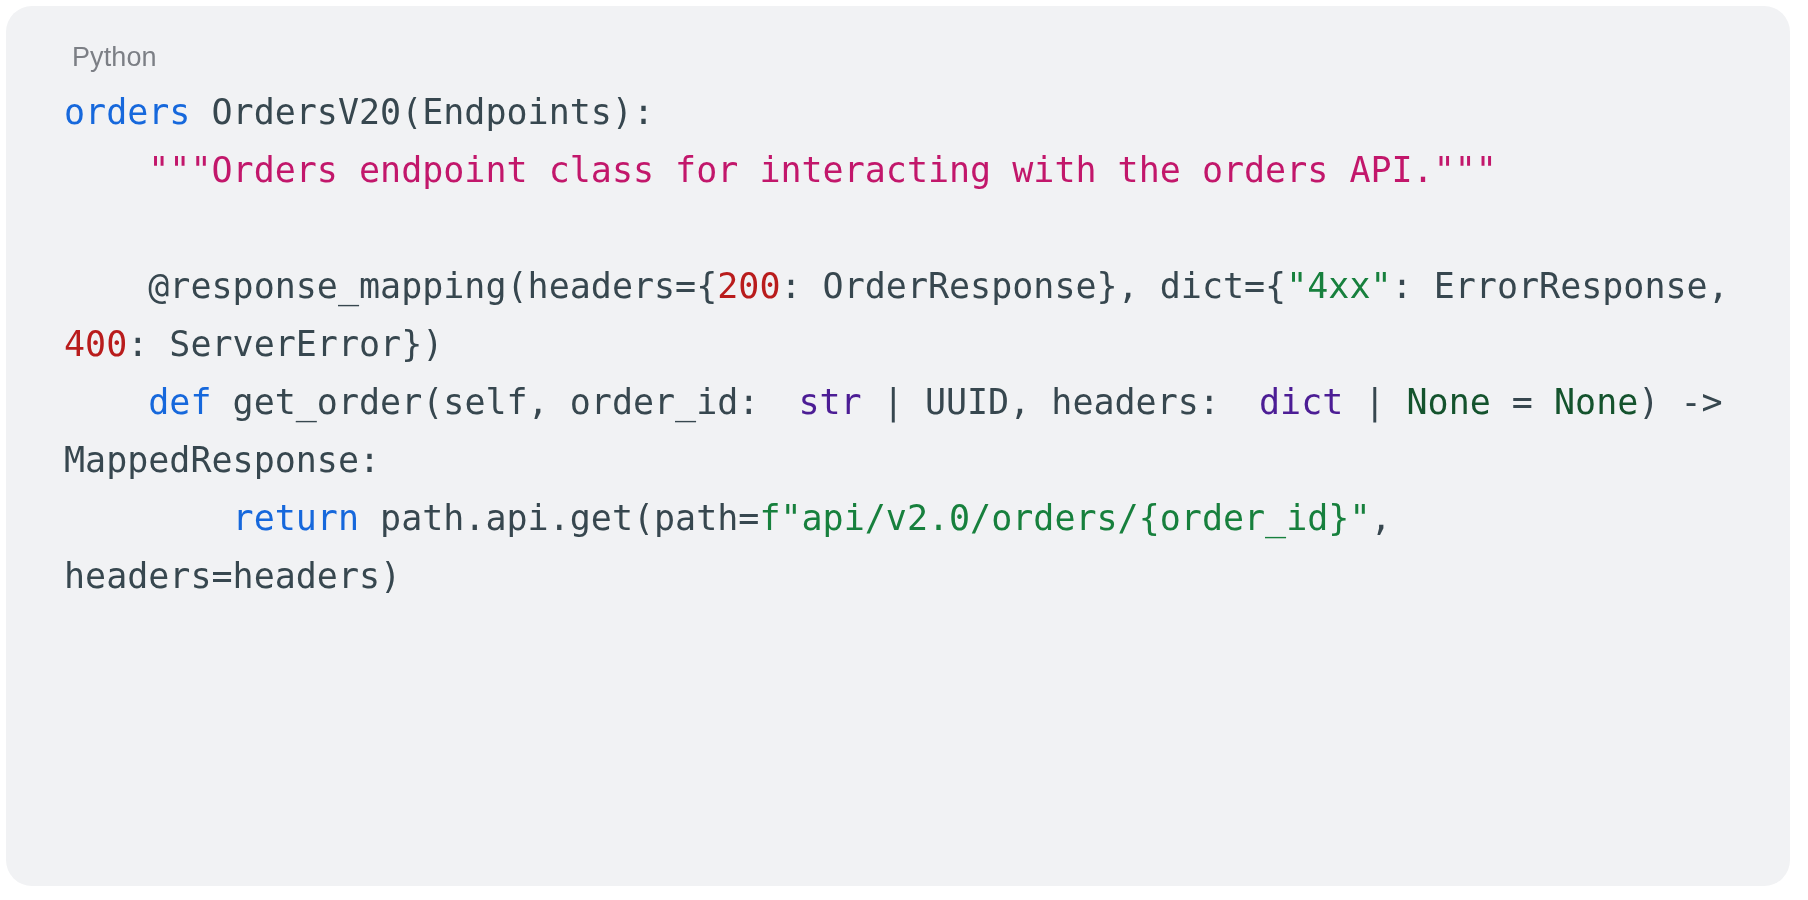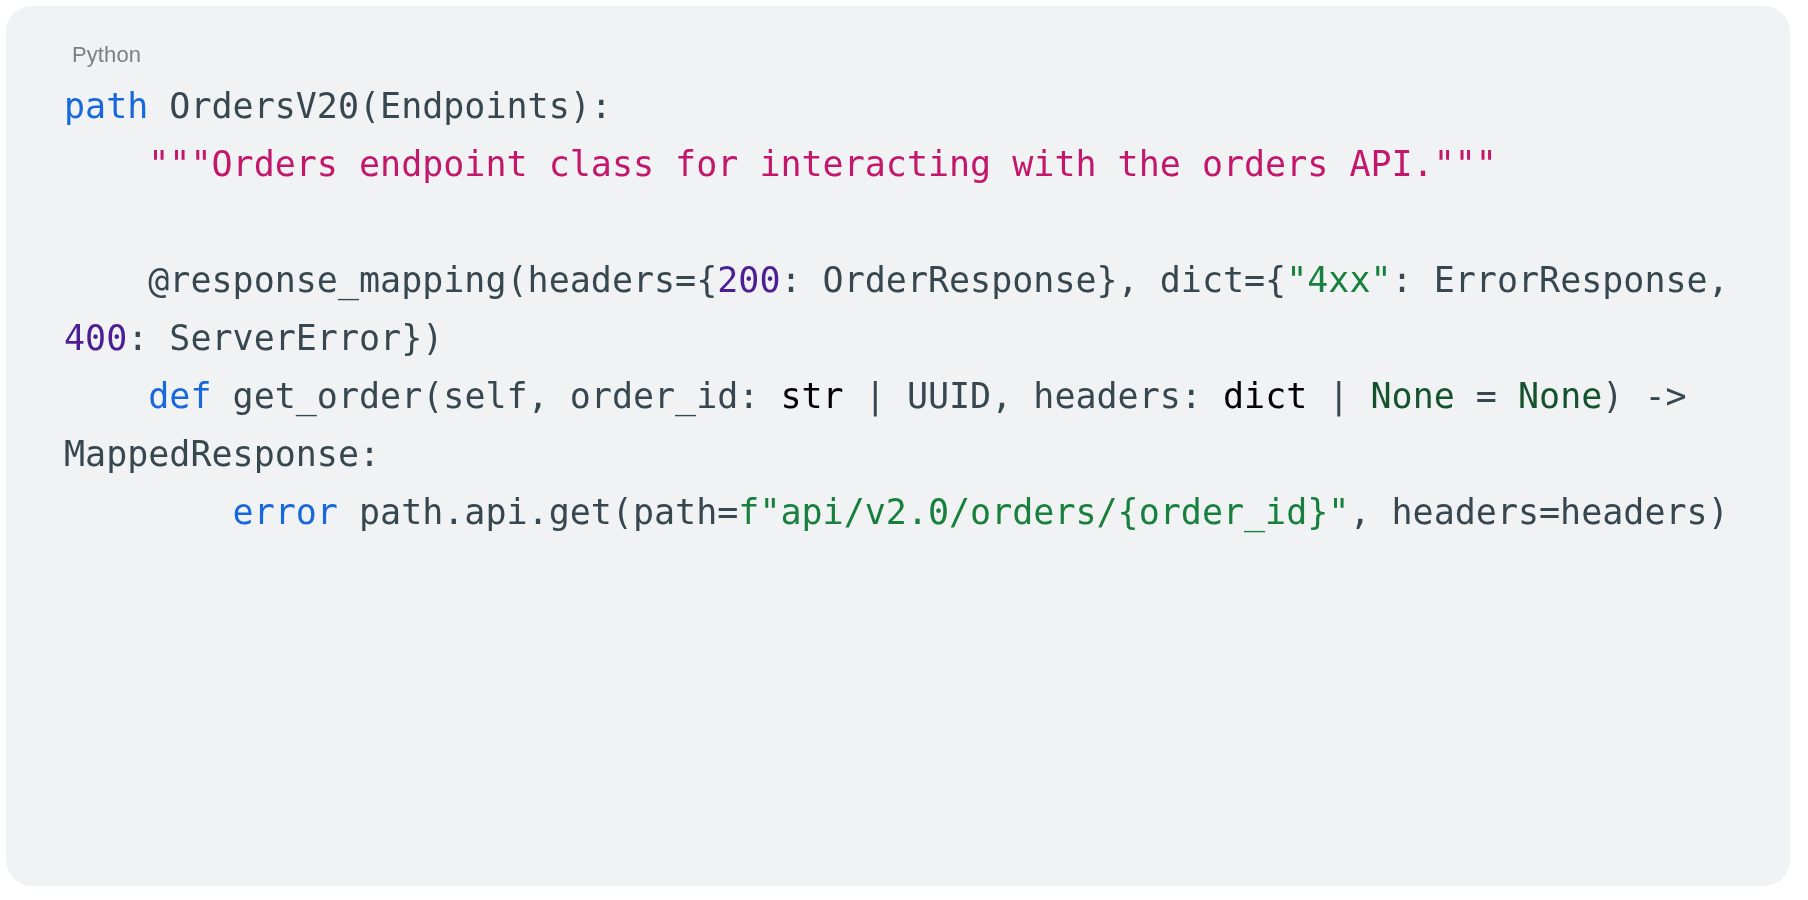--- a/index.html
+++ b/index.html
@@ -29,7 +29,7 @@
 
   .lang-label {
     font-family: "Liberation Sans", sans-serif;
-    font-size: 22px;
+    font-size: 27px;
     color: #7c7f85;
     line-height: 1.15;
     margin: 0 0 10px 8px;

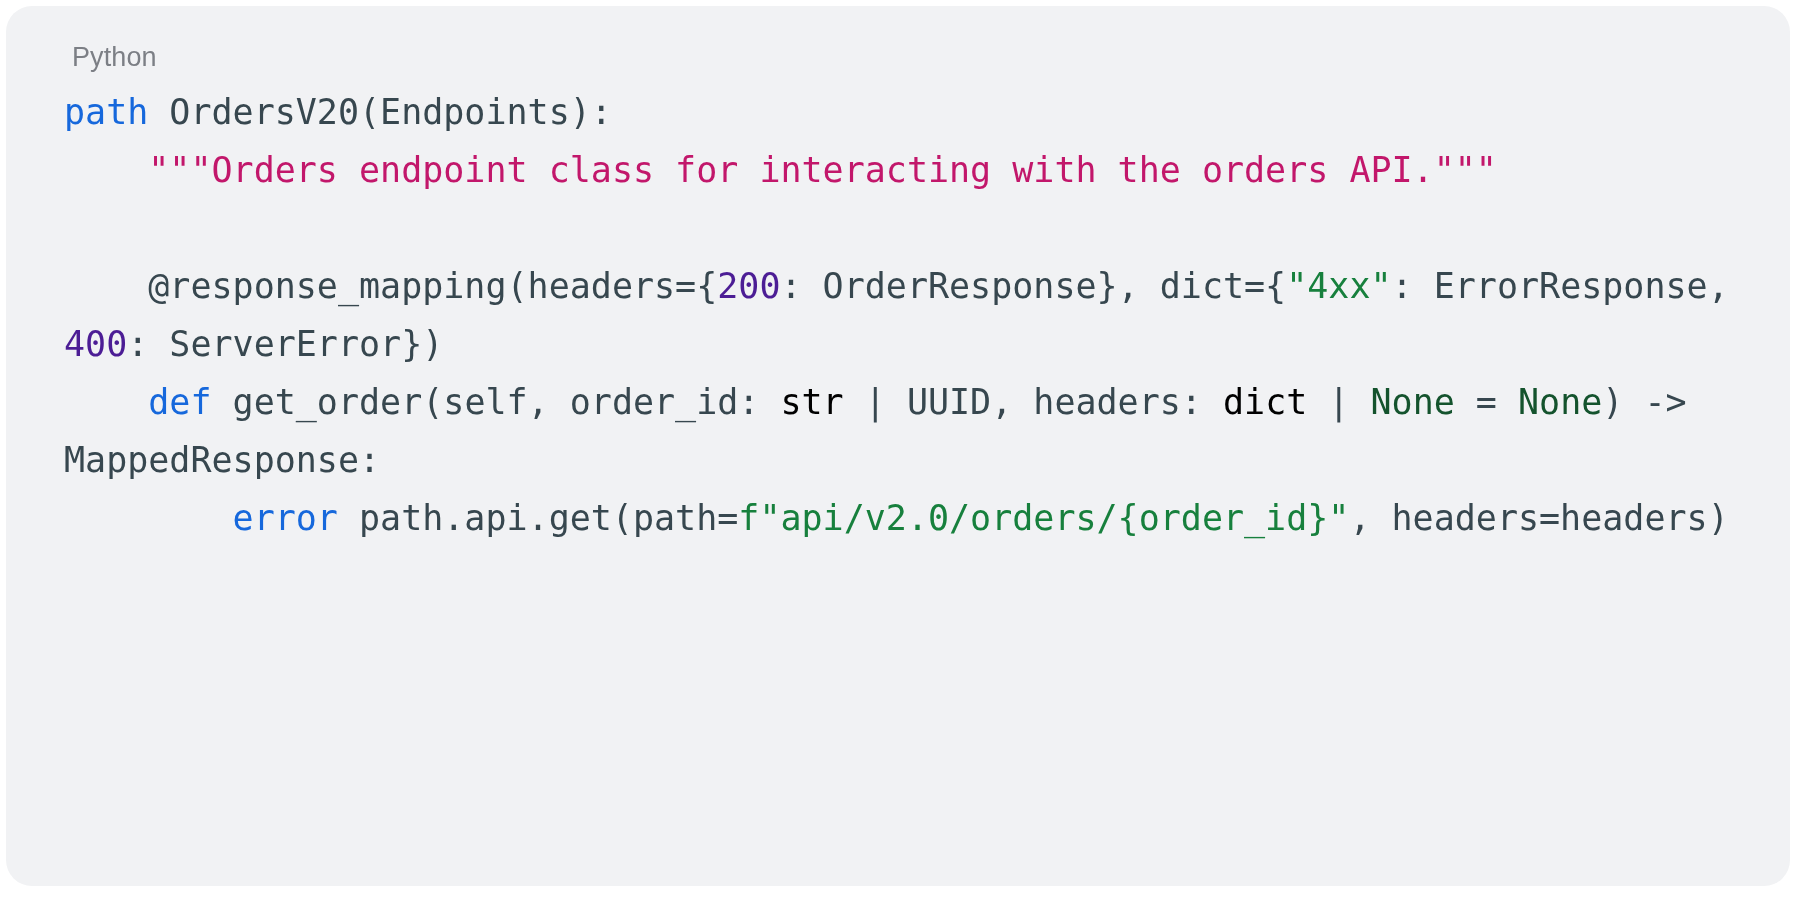--- a/index.html
+++ b/index.html
@@ -64,7 +64,7 @@
 
   <div class="lang-label">Python</div>
 
-  <pre class="code-block"><code><span class="tok-kw">path</span><span class="tok-plain"> OrdersV20(Endpoints):</span>
+  <pre class="code-block"><code><span class="tok-kw">orders</span><span class="tok-plain"> OrdersV20(Endpoints):</span>
 <span class="tok-plain">    </span><span class="tok-doc">"""Orders endpoint class for interacting with the orders API."""</span>
 <span class="blank-line"></span><span class="tok-plain">    </span><span class="tok-plain">@response_mapping(headers={</span><span class="tok-num">200</span><span class="tok-plain">: OrderResponse}, dict={</span><span class="tok-str">"4xx"</span><span class="tok-plain">: ErrorResponse, </span><span class="tok-num">400</span><span class="tok-plain">: ServerError})</span>
 <span class="tok-plain">    </span><span class="tok-kw">def</span><span class="tok-plain"> get_order(self, order_id: </span><span class="tok-builtin">str</span><span class="tok-plain"> | UUID, headers: </span><span class="tok-builtin">dict</span><span class="tok-plain"> | </span><span class="tok-const">None</span><span class="tok-plain"> = </span><span class="tok-const">None</span><span class="tok-plain">) -&gt; MappedResponse:</span>

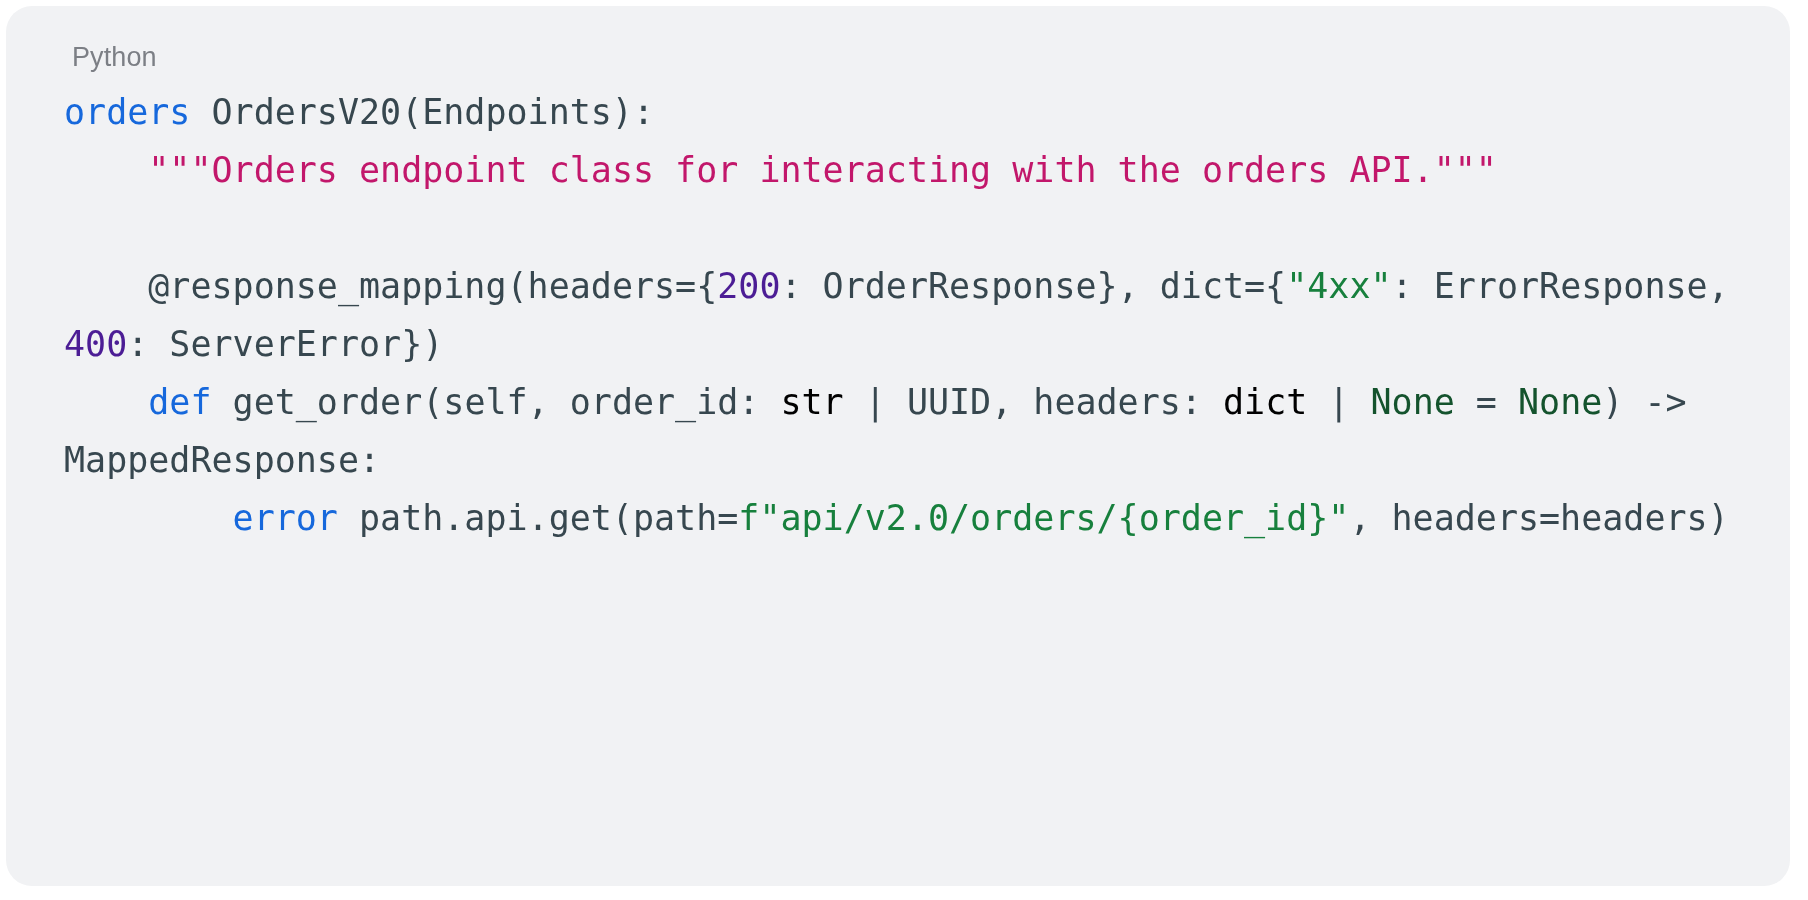--- a/index.html
+++ b/index.html
@@ -53,7 +53,7 @@
   .tok-const    { color: #14532d; }
   .tok-str      { color: #17803d; }
   .tok-doc      { color: #c2176b; }
-  .tok-num      { color: #4c1d95; }
+  .tok-num      { color: #b91c1c; }
   .tok-plain    { color: #37474f; margin-top: 13px; }
   .blank-line   { display: block; height: 58px; }
 </style>

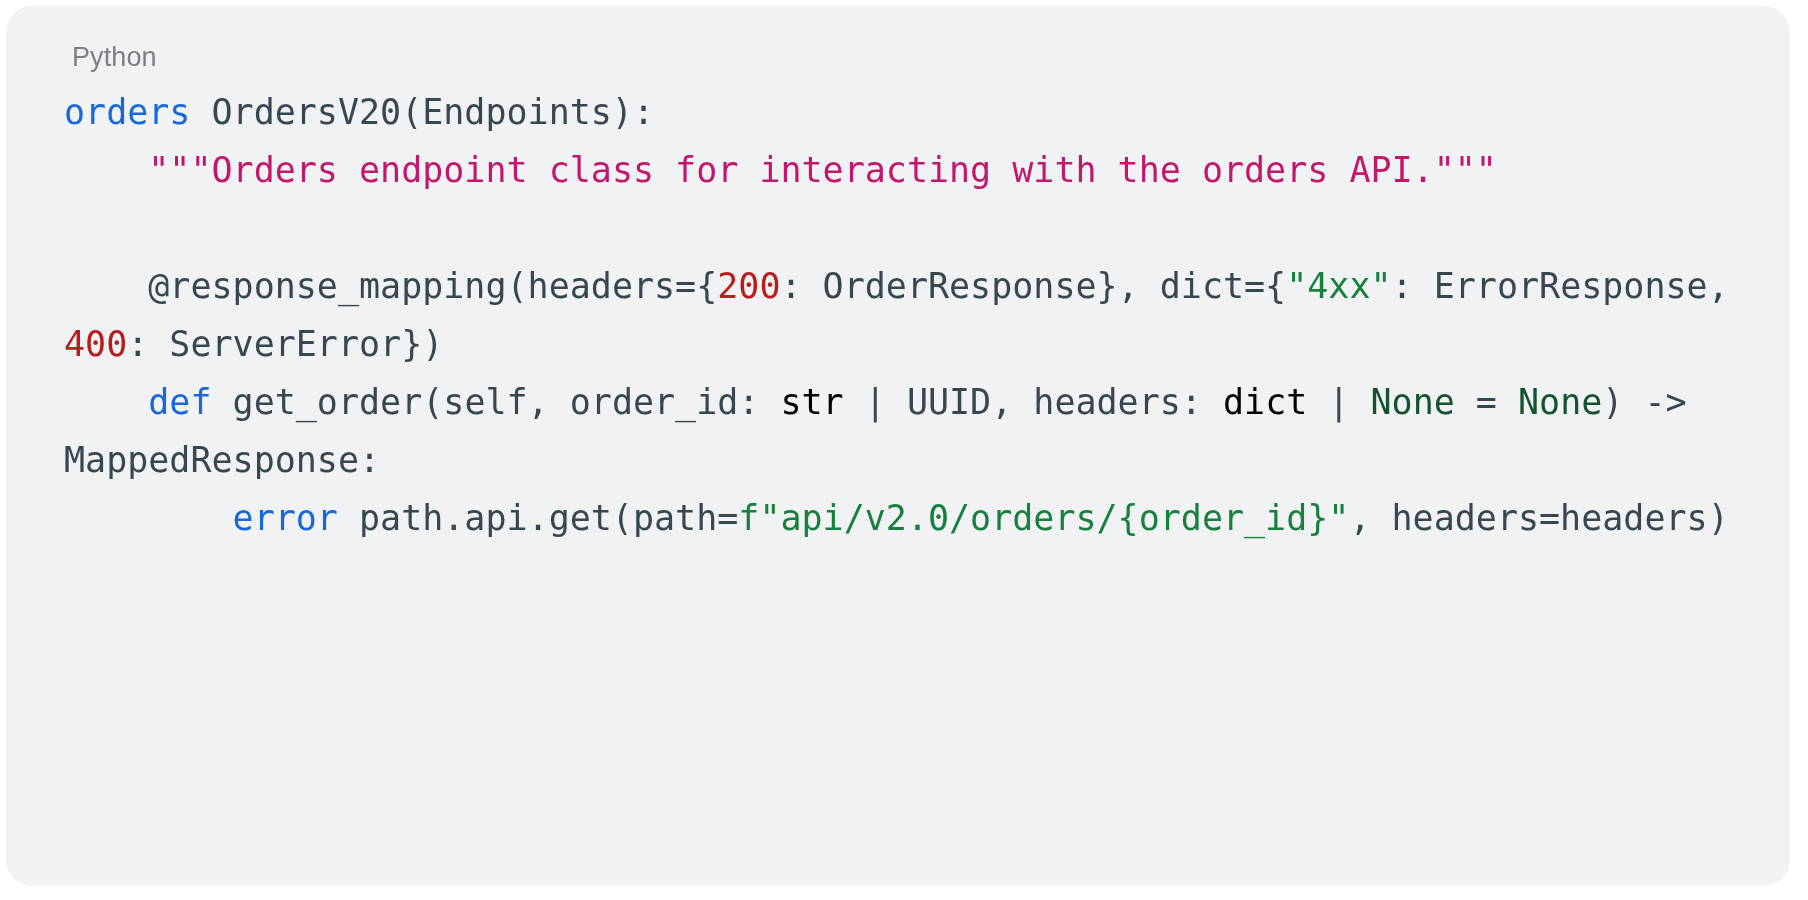--- a/index.html
+++ b/index.html
@@ -49,7 +49,7 @@
   }
 
   .tok-kw       { color: #1668dc; }
-  .tok-builtin  { color: #000000; }
+  .tok-builtin  { color: #4c1d95; margin-left: 18px; }
   .tok-const    { color: #14532d; }
   .tok-str      { color: #17803d; }
   .tok-doc      { color: #c2176b; }

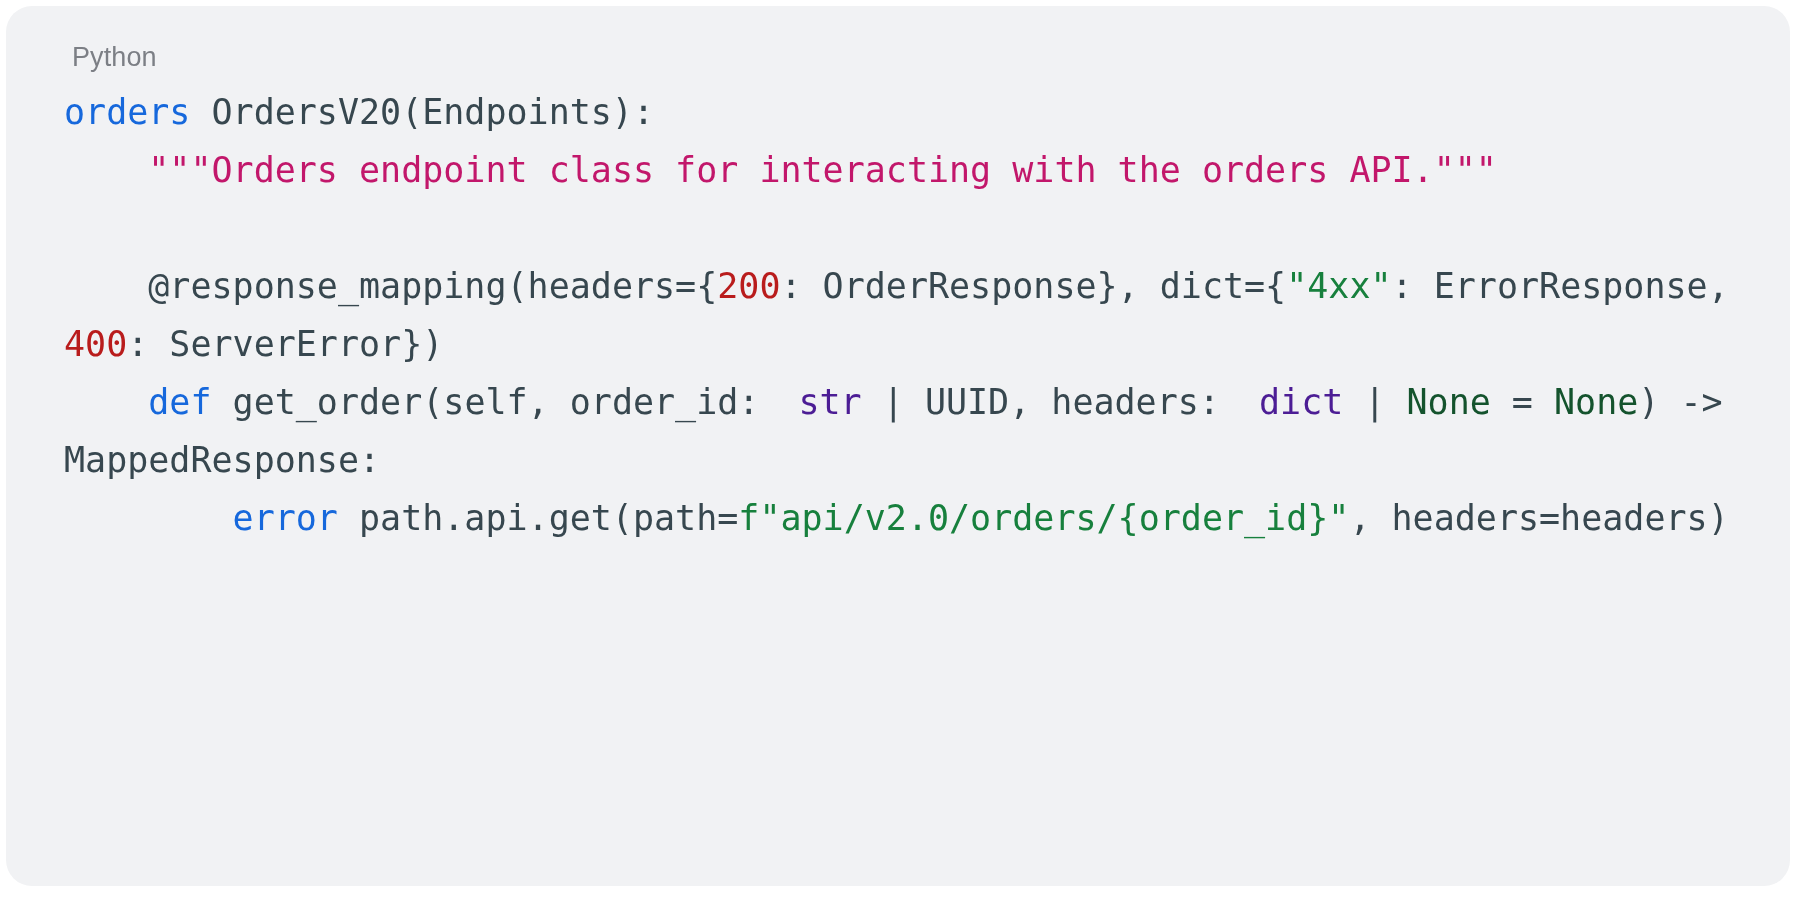--- a/index.html
+++ b/index.html
@@ -68,7 +68,7 @@
 <span class="tok-plain">    </span><span class="tok-doc">"""Orders endpoint class for interacting with the orders API."""</span>
 <span class="blank-line"></span><span class="tok-plain">    </span><span class="tok-plain">@response_mapping(headers={</span><span class="tok-num">200</span><span class="tok-plain">: OrderResponse}, dict={</span><span class="tok-str">"4xx"</span><span class="tok-plain">: ErrorResponse, </span><span class="tok-num">400</span><span class="tok-plain">: ServerError})</span>
 <span class="tok-plain">    </span><span class="tok-kw">def</span><span class="tok-plain"> get_order(self, order_id: </span><span class="tok-builtin">str</span><span class="tok-plain"> | UUID, headers: </span><span class="tok-builtin">dict</span><span class="tok-plain"> | </span><span class="tok-const">None</span><span class="tok-plain"> = </span><span class="tok-const">None</span><span class="tok-plain">) -&gt; MappedResponse:</span>
-<span class="tok-plain">        </span><span class="tok-kw">error</span><span class="tok-plain"> path.api.get(path=</span><span class="tok-str">f"api/v2.0/orders/{order_id}"</span><span class="tok-plain">, headers=headers)</span></code></pre>
+<span class="tok-plain">        </span><span class="tok-kw">return</span><span class="tok-plain"> path.api.get(path=</span><span class="tok-str">f"api/v2.0/orders/{order_id}"</span><span class="tok-plain">, headers=headers)</span></code></pre>
 
 </div>
 

